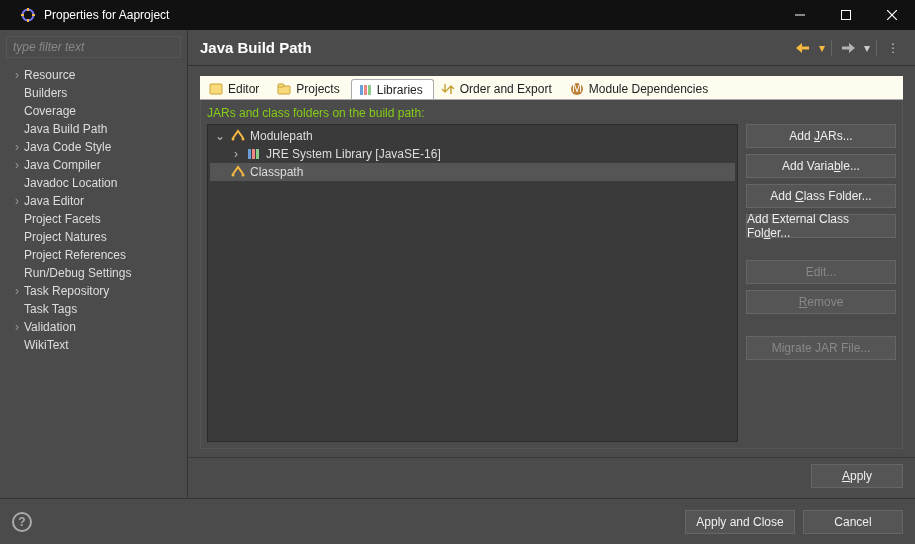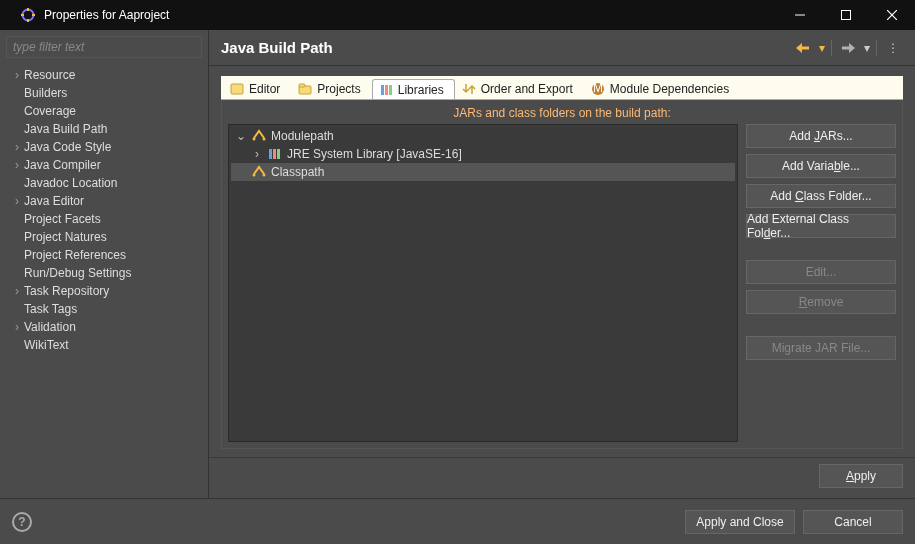--- a/index.html
+++ b/index.html
@@ -15,7 +15,7 @@
 .split { flex: 1; display: flex; min-height: 0; }
 
 
-.sidebar { width: 209px; background: #4b4b4b; border-right: 1px solid #333; display: flex; flex-direction: column; }
+.sidebar { width: 188px; background: #4b4b4b; border-right: 1px solid #333; display: flex; flex-direction: column; }
 .filter-input { margin: 6px; width: calc(100% - 12px); height: 22px; background: #4b4b4b; border: 1px solid #555; color: #888; padding: 0 6px; font-style: italic; }
 .filter-input::placeholder { color: #888; font-style: italic; }
 .nav { flex: 1; overflow: auto; padding: 2px 0; }

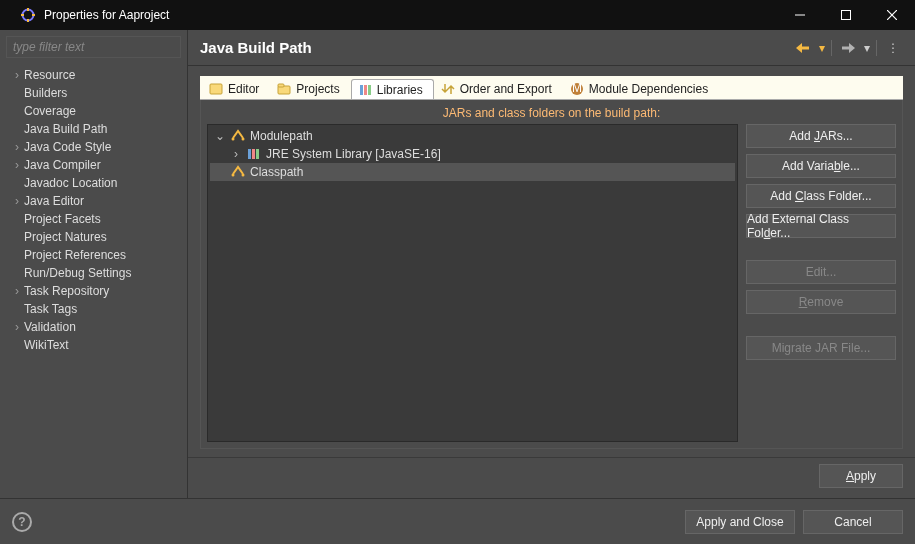--- a/index.html
+++ b/index.html
@@ -41,7 +41,7 @@
 
 
 .tabbody { flex: 1; margin: 0 12px 8px 12px; background: #4b4b4b; display: flex; flex-direction: column; min-height: 0; border: 1px solid #555; border-top: none; padding-top: 6px; }
-.desc { color: #fdba74; padding: 0 6px 4px 6px; text-align: center; }
+.desc { color: #84cc16; padding: 0 6px 4px 6px; }
 .body-row { flex: 1; display: flex; gap: 8px; padding: 0 6px 6px 6px; min-height: 0; }
 .tree { flex: 1; background: #3a3a3a; border: 1px solid #2a2a2a; overflow: auto; padding: 2px; }
 .tree-row { display: flex; align-items: center; height: 18px; padding-left: 4px; gap: 4px; color: #ddd; }

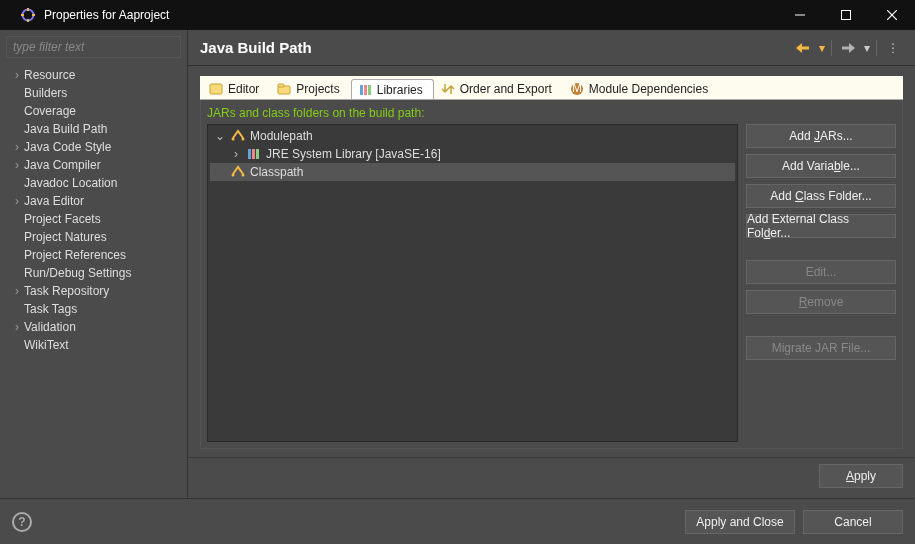--- a/index.html
+++ b/index.html
@@ -55,7 +55,7 @@
 
 
 .apply-row { display: flex; justify-content: flex-end; padding: 6px 12px 10px 12px; border-top: 1px solid #3a3a3a; }
-.apply-row .btn { width: 84px; margin-left: 46px; }
+.apply-row .btn { width: 92px; margin-left: 46px; }
 
 
 .footer { height: 46px; background: #4b4b4b; border-top: 1px solid #333; display: flex; align-items: center; padding: 0 12px; }

